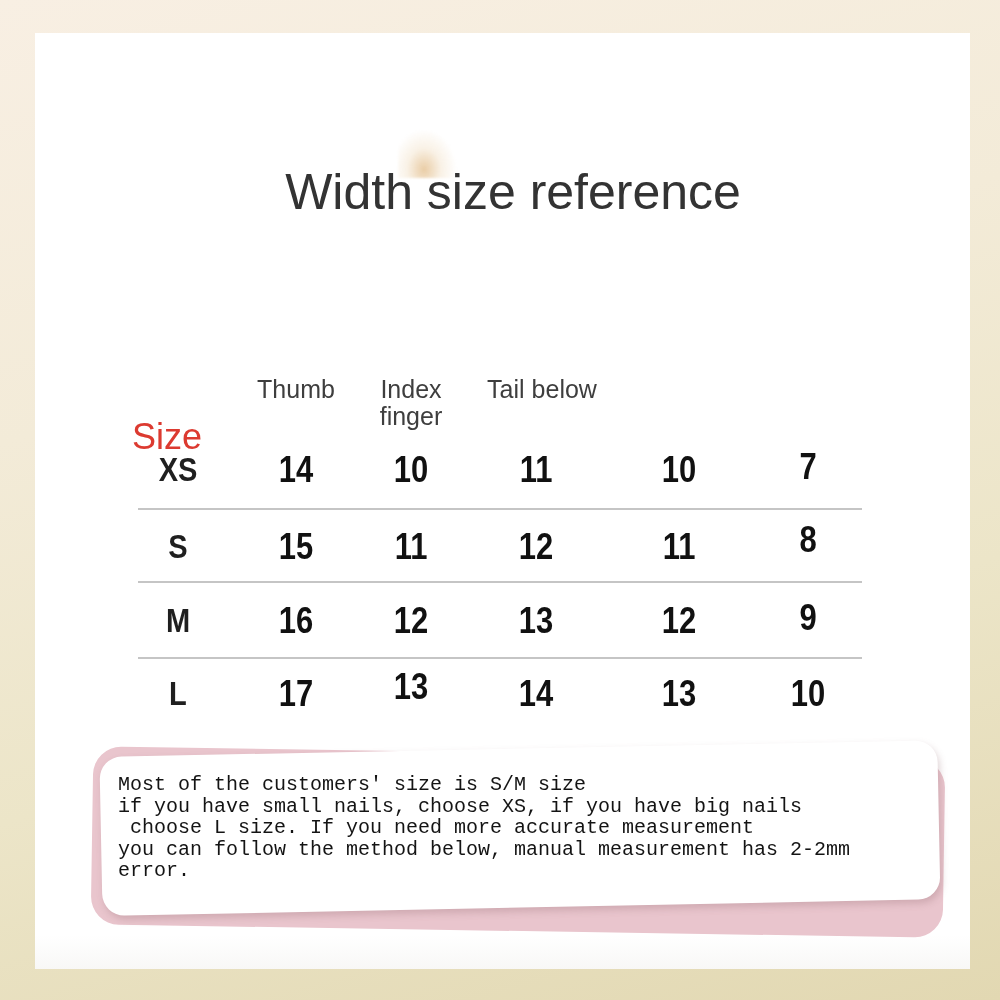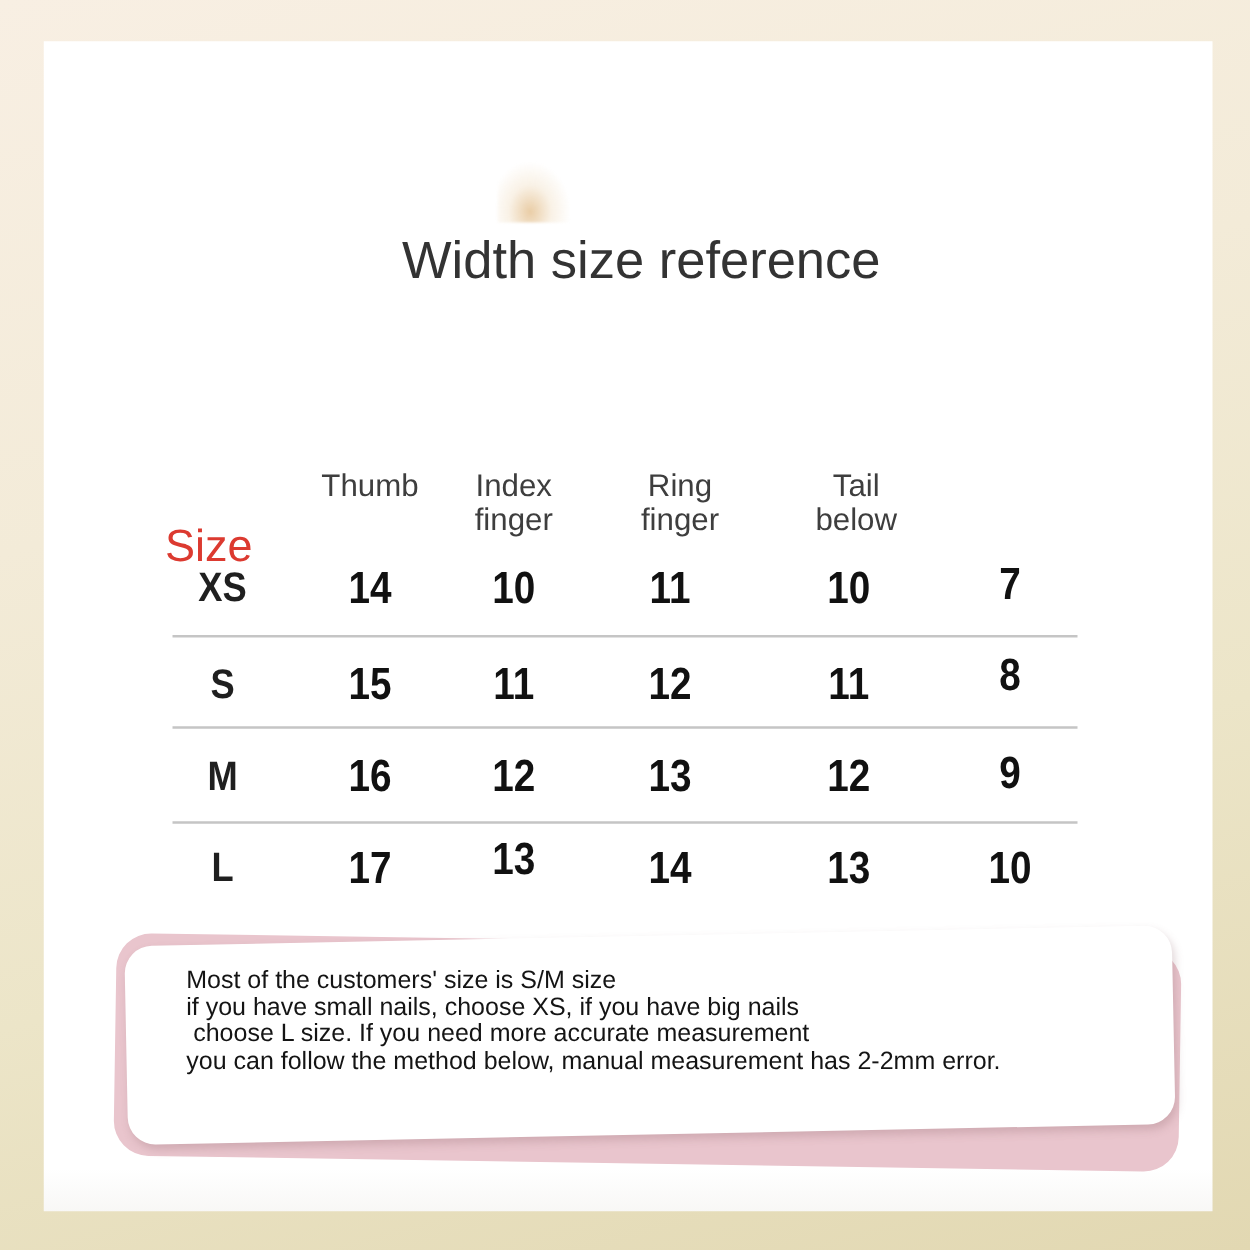--- a/index.html
+++ b/index.html
@@ -25,10 +25,10 @@
     filter:blur(1px);
   }
   .title{
-    position:absolute;top:186px;left:0;right:0;
+    position:absolute;top:170px;left:0;right:0;
     margin-left:26px;
     text-align:center;
-    font-size:42px;line-height:44px;font-weight:400;
+    font-size:50px;line-height:44px;font-weight:400;
     color:#333333;
   }
   

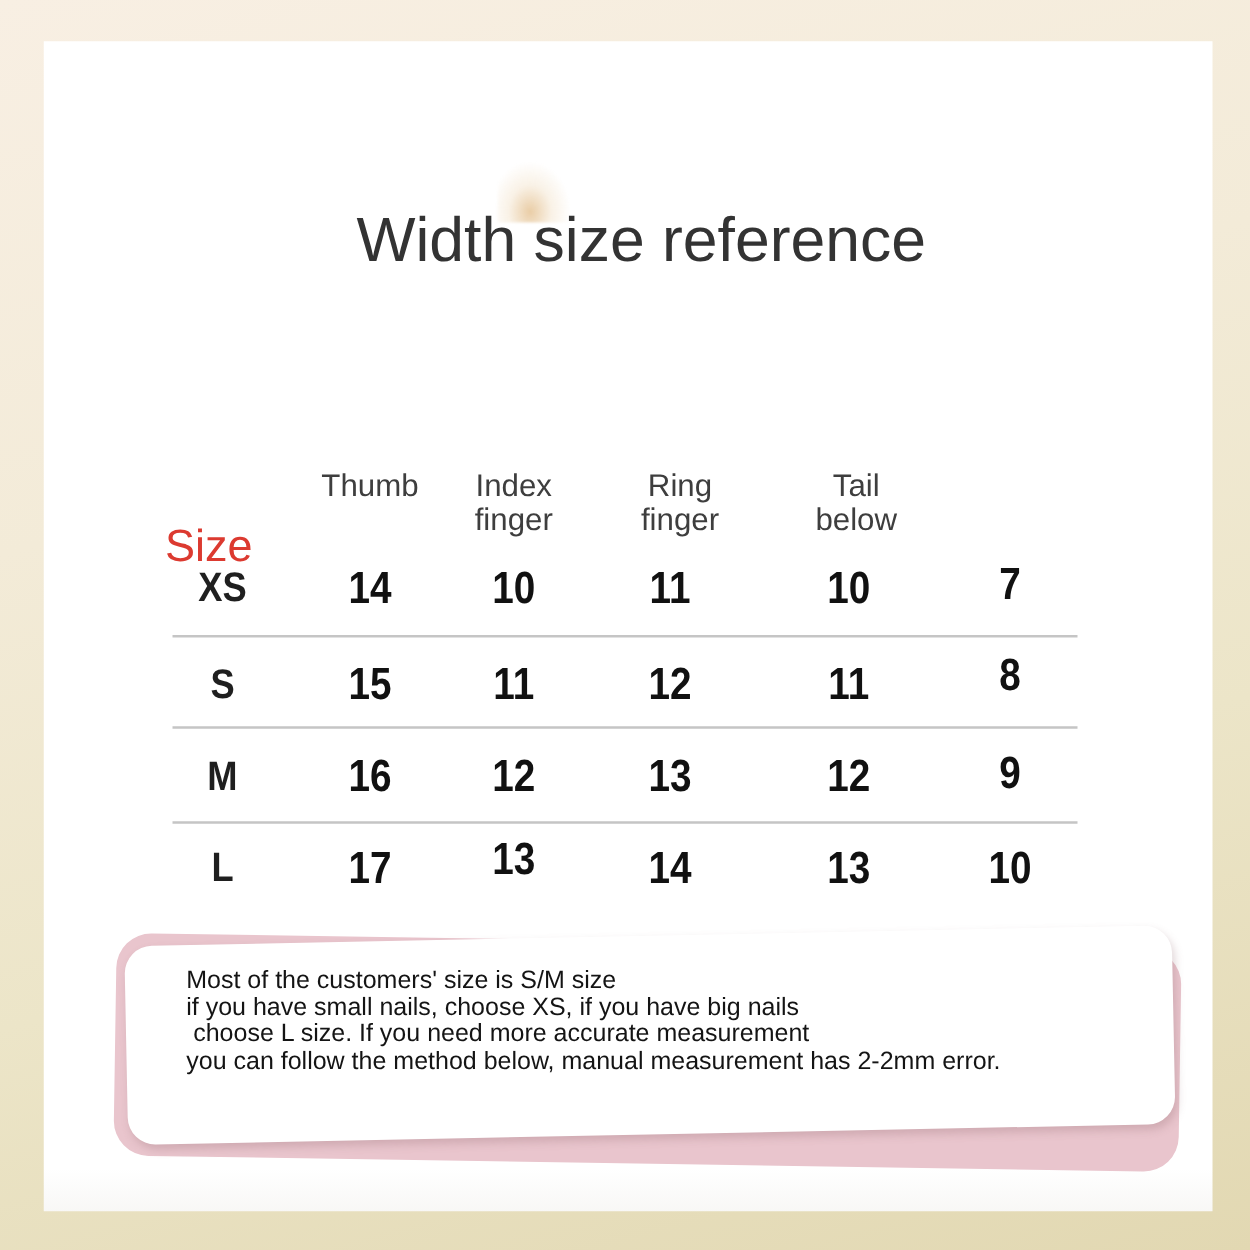--- a/index.html
+++ b/index.html
@@ -119,7 +119,6 @@
       <div class="hcell c-size">Size</div>
       <div class="hcell c-thumb">Thumb</div>
       <div class="hcell c-index">Index finger</div>
-      <div class="hcell c-ring">Ring finger</div>
       <div class="hcell c-tail">Tail below</div>
     </div>
 

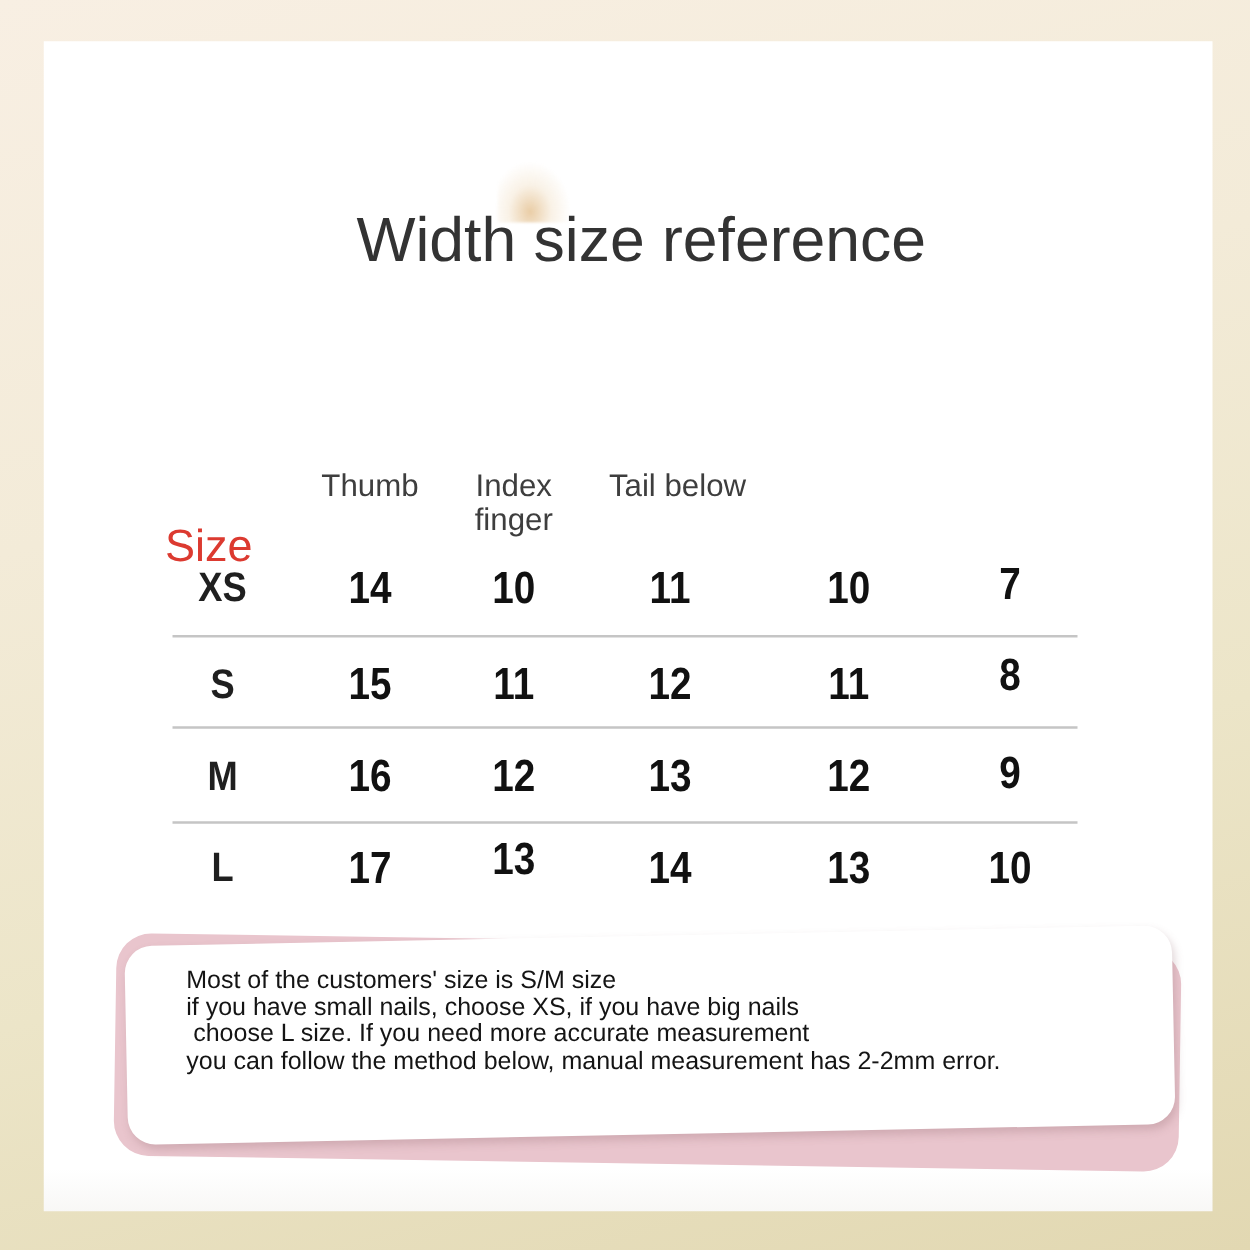--- a/index.html
+++ b/index.html
@@ -96,11 +96,10 @@
   }
   .note-text{position:absolute;left:118px;top:774px;width:800px;}
   .note-line{
-    font-family:Liberation Sans, sans-serif;
+    font-family:Liberation Mono, monospace;
     font-size:20px;line-height:21.6px;
     color:#141414;
     white-space:pre-wrap;
-    margin-left:31px;
   }
 </style>
 </head>

